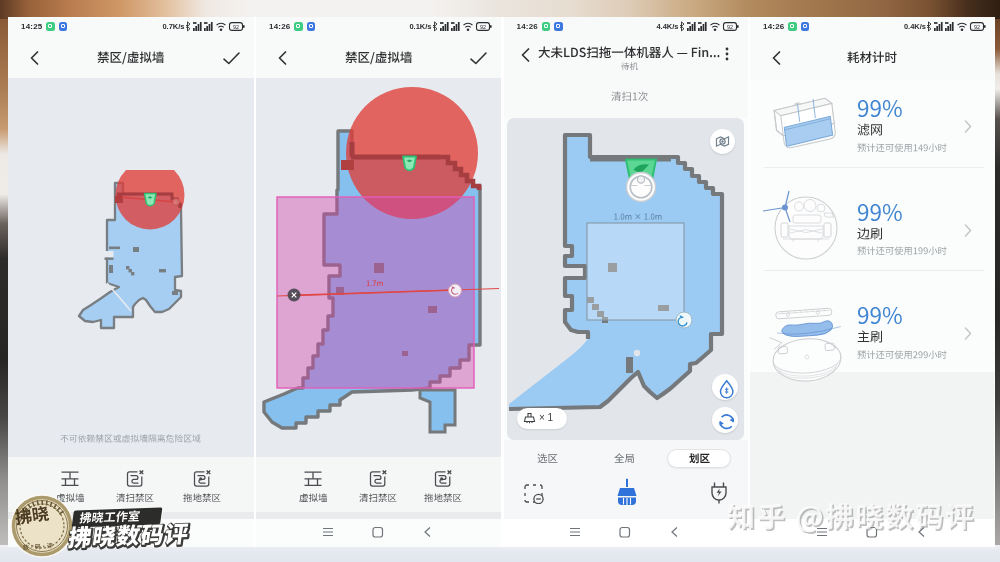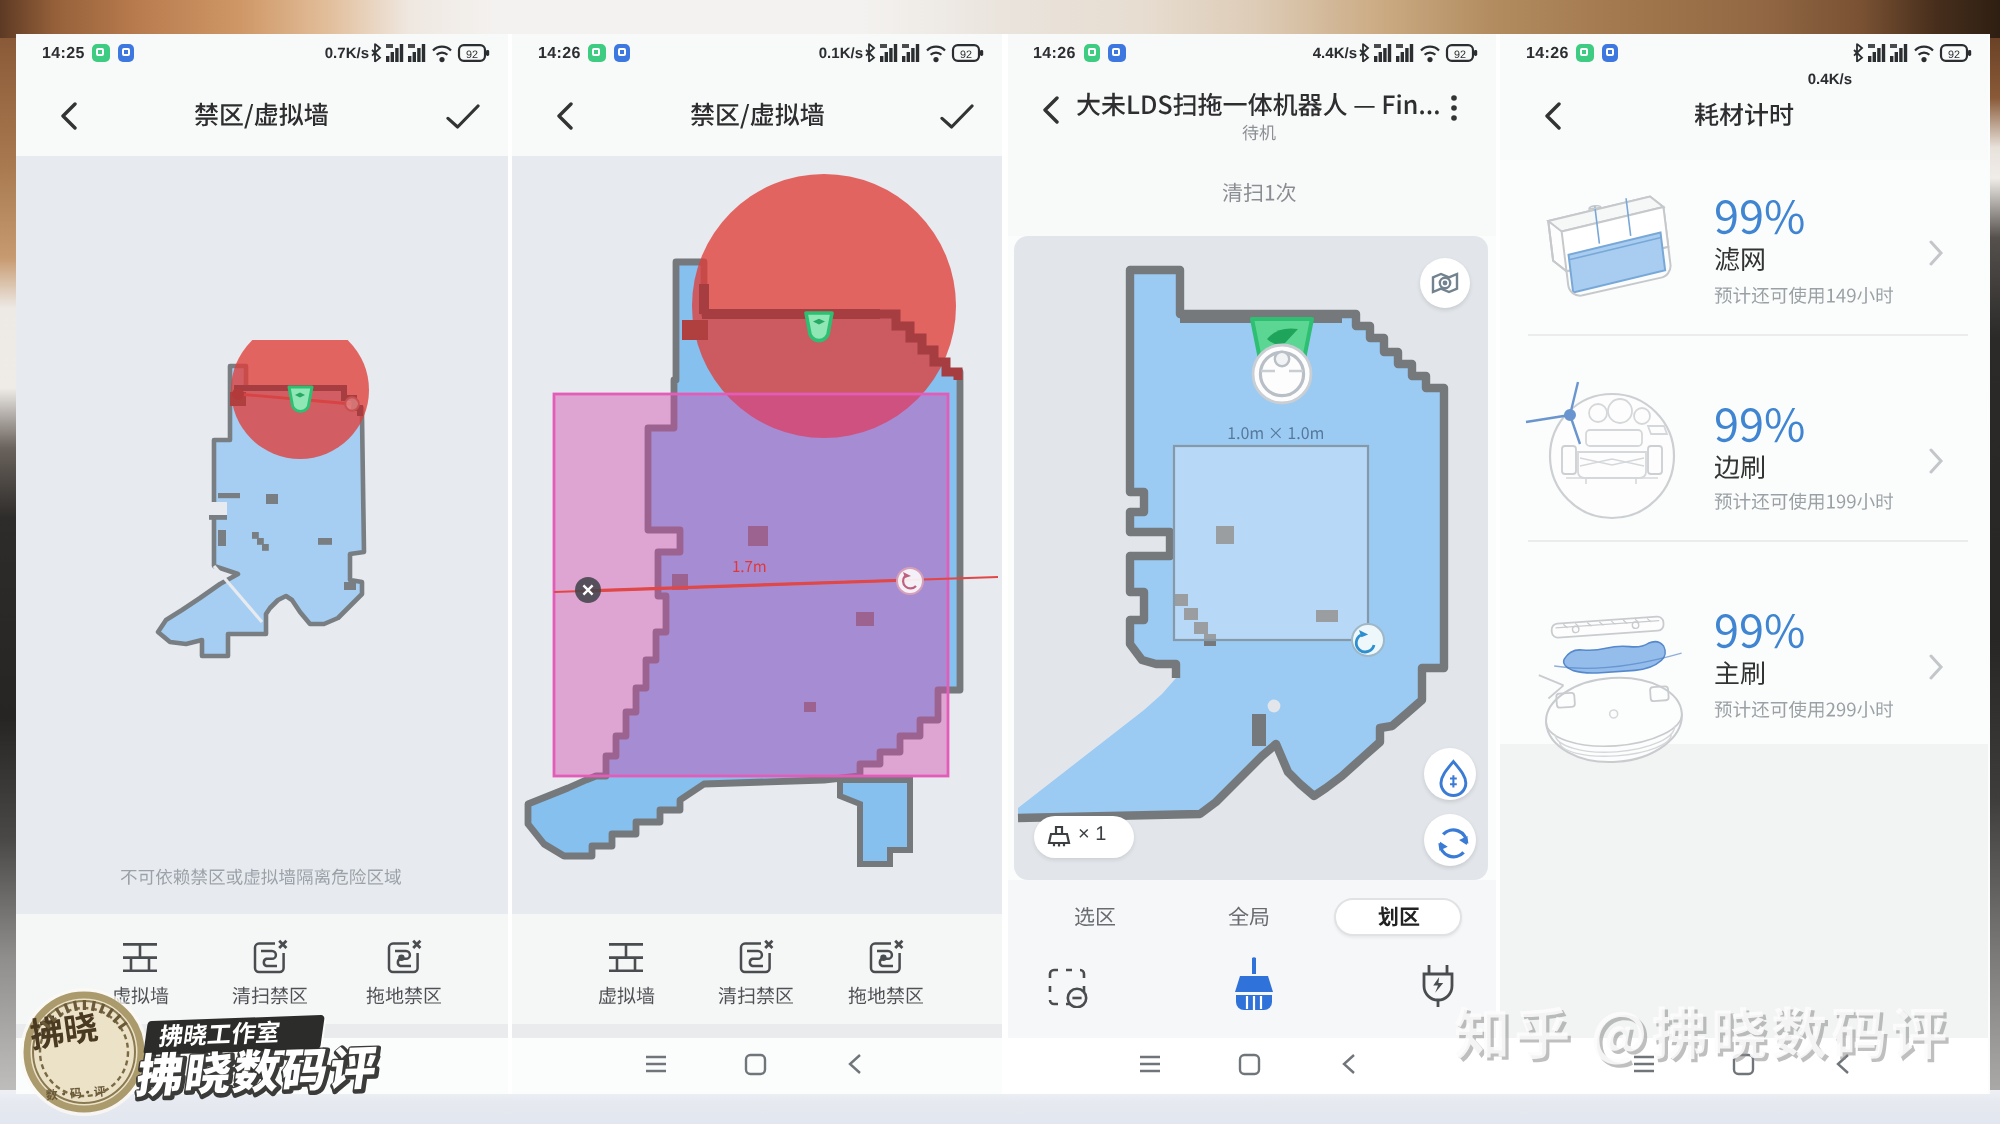--- a/index.html
+++ b/index.html
@@ -383,7 +383,7 @@
       <div style="position:absolute;left:50.5px;top:5px;width:8.5px;height:8.5px;background:#3d78e0;border-radius:2.5px">
         <div style="position:absolute;left:2.2px;top:2.2px;width:4px;height:4px;border:1px solid #fff;border-radius:1px"></div>
       </div>
-      <div style="position:absolute;right:69px;top:18px;font:bold 7.5px 'Liberation Sans',sans-serif;color:#2b2e30">0.4K/s</div>
+      <div style="position:absolute;right:69px;top:5px;font:bold 7.5px 'Liberation Sans',sans-serif;color:#2b2e30">0.4K/s</div>
       <svg style="position:absolute;right:9px;top:4px" width="60" height="11" viewBox="0 0 60 11">
         <path d="M2.5,1 L5,3 L1,6.8 M2.5,9.8 L5,7.8 L1,4 M2.5,0.8 V10" stroke="#2b2e30" stroke-width="0.9" fill="none"></path>
         <g transform="translate(8,0)">

